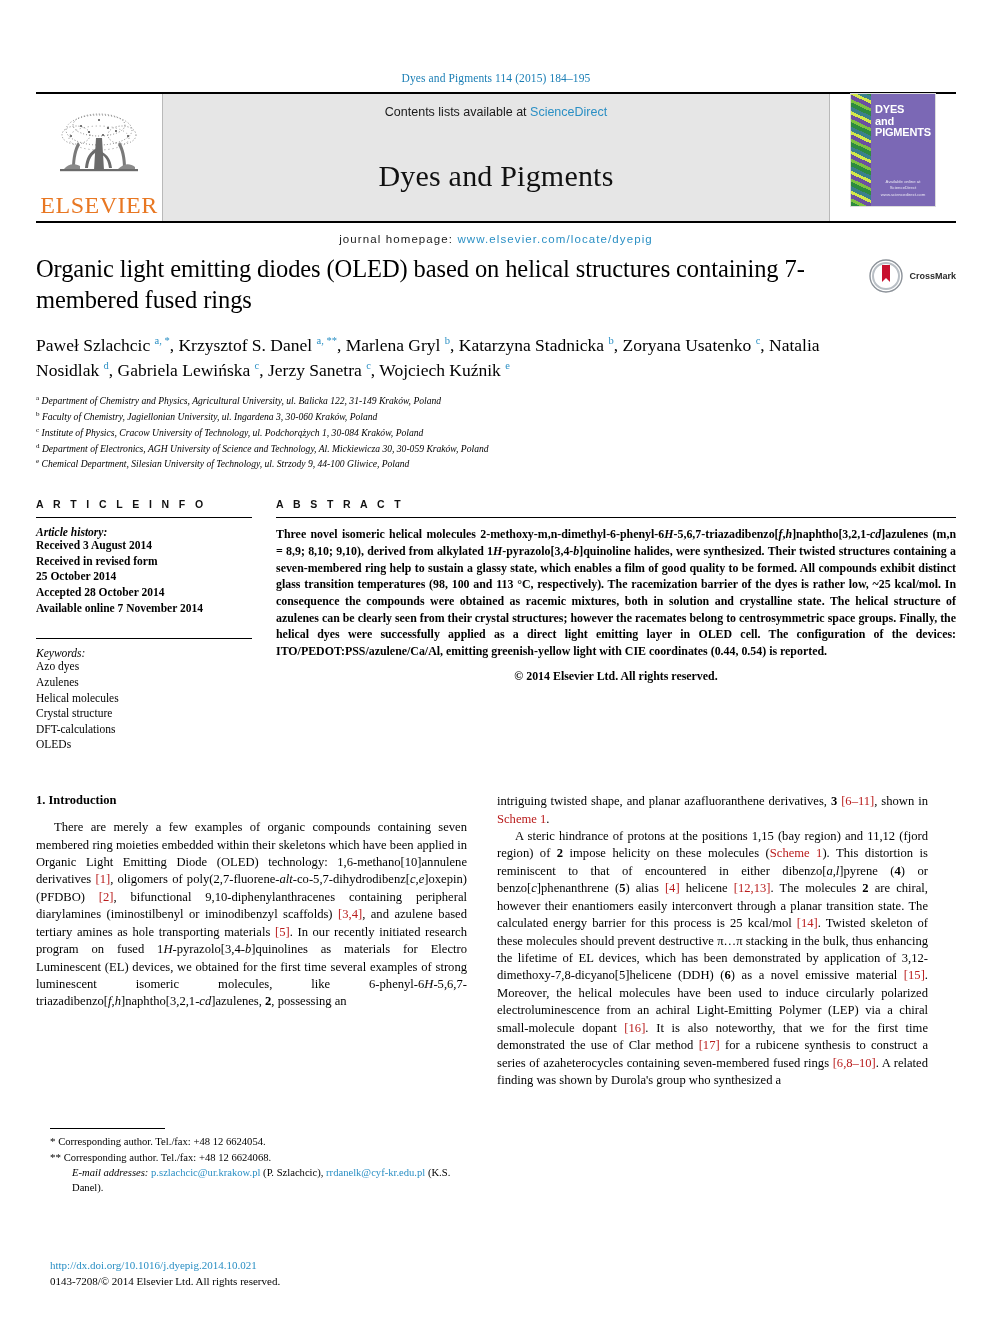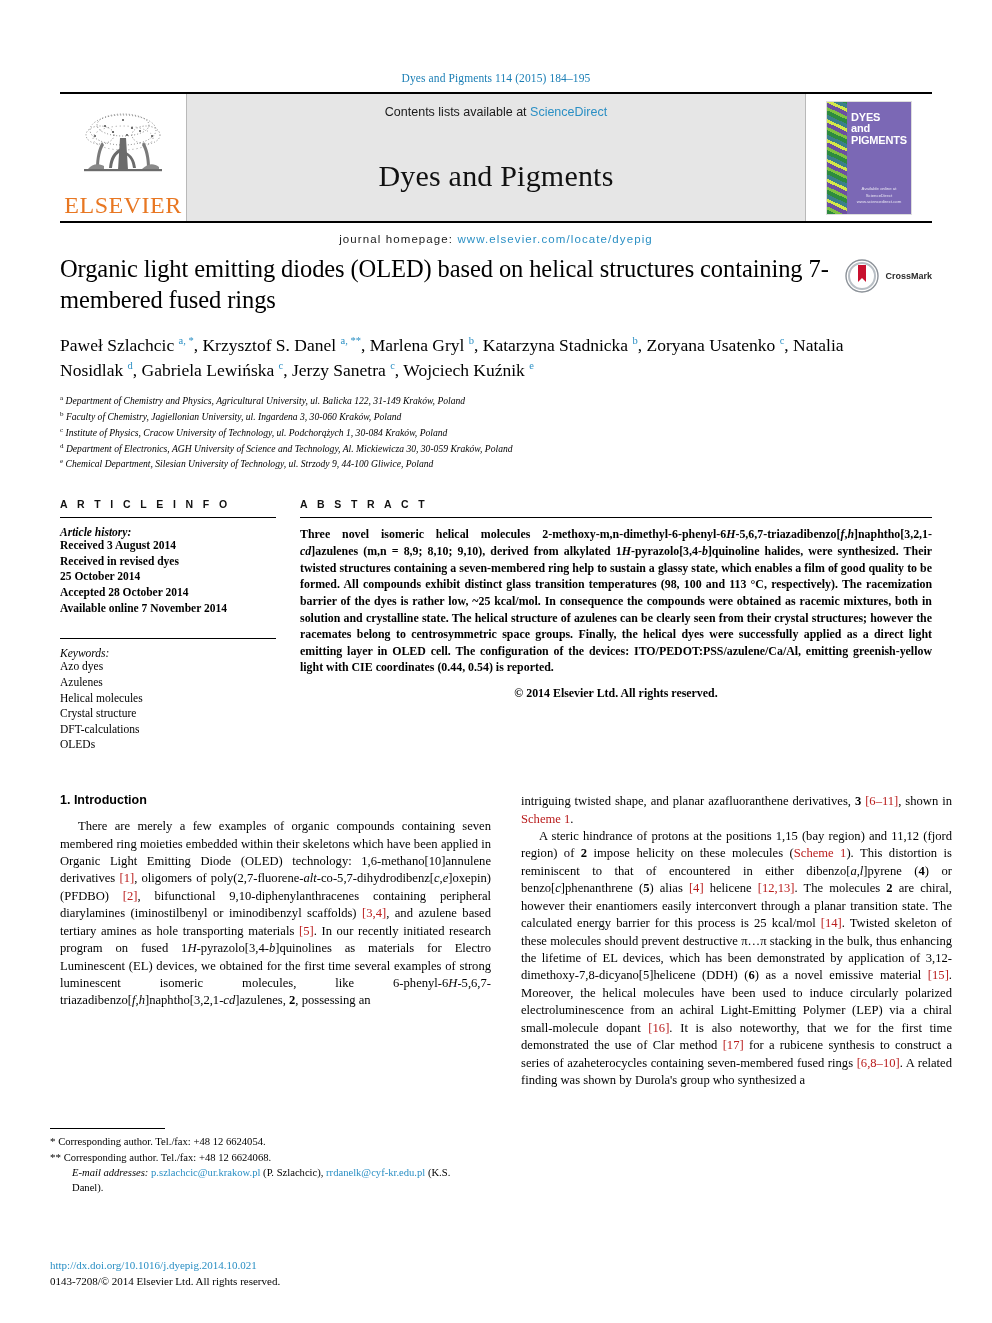--- a/index.html
+++ b/index.html
@@ -20,7 +20,7 @@
     width: 992px;
     height: 1323px;
     box-sizing: border-box;
-    padding: 0 60px;
+    padding: 0 36px;
   }
 
   

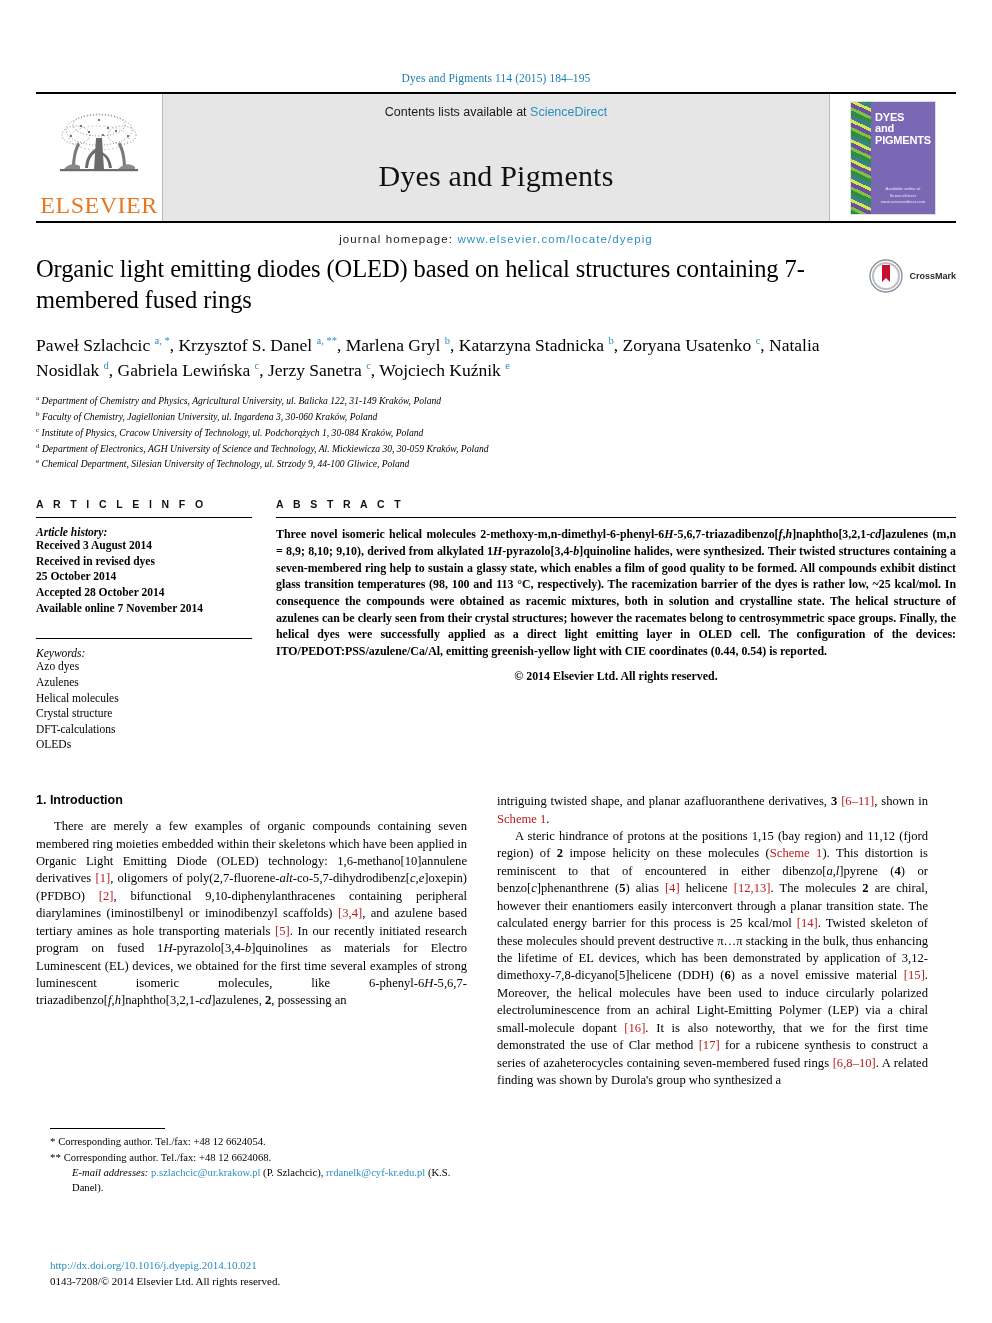--- a/index.html
+++ b/index.html
@@ -99,7 +99,7 @@
     width: 126px;
     flex: 0 0 126px;
     display: flex;
-    align-items: center;
+    align-items: flex-start;
     justify-content: center;
   }
   .cover {

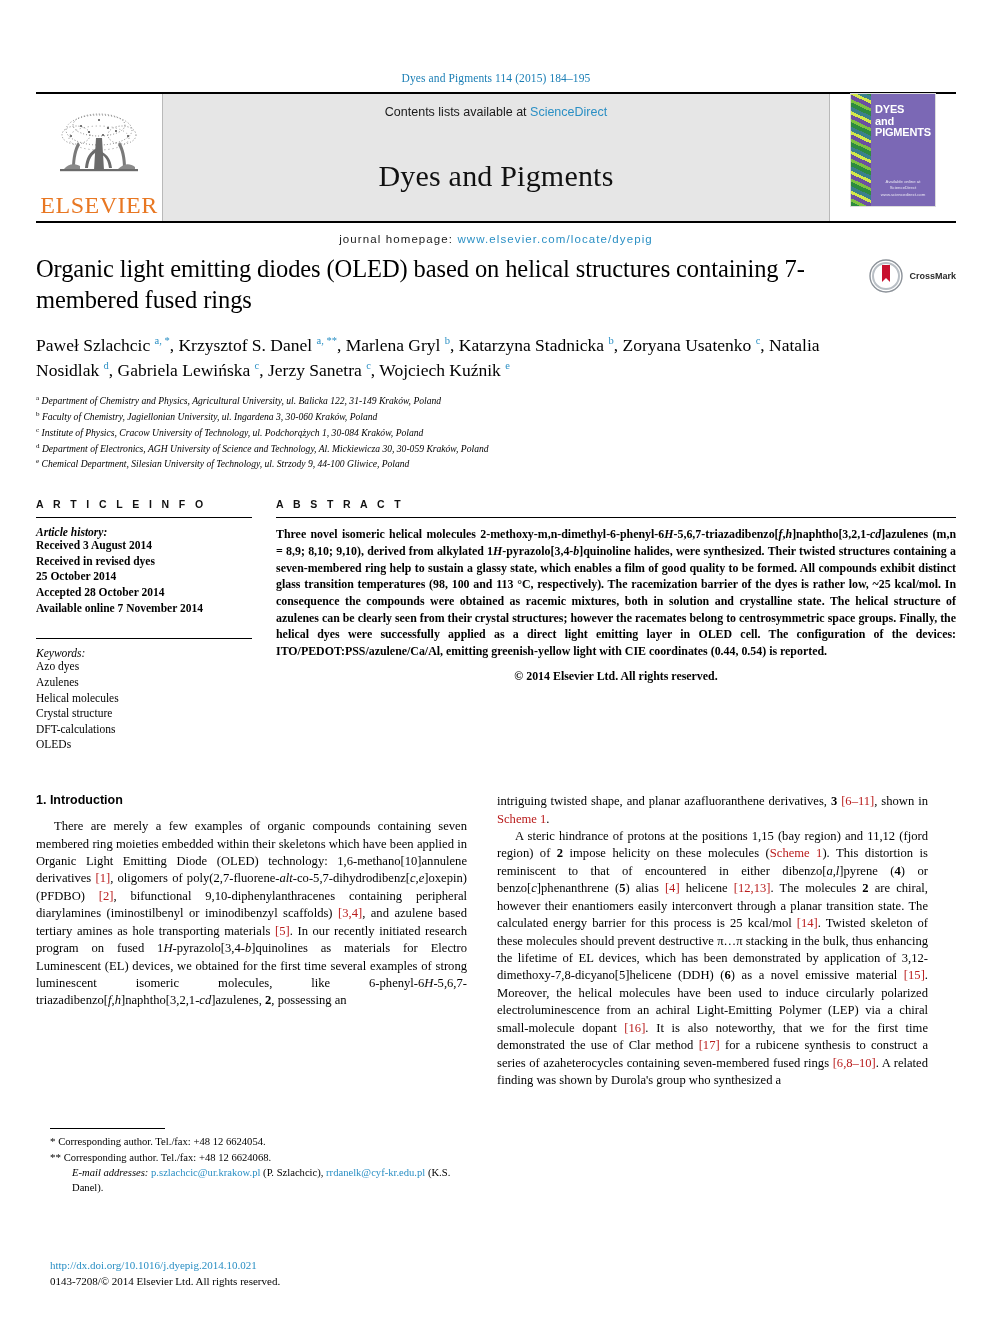--- a/index.html
+++ b/index.html
@@ -389,7 +389,7 @@
         <div class="art-history-label">Article history:</div>
         <div class="info-list">
           <div>Received 3 August 2014</div>
-          <div>Received in revised dyes</div>
+          <div>Received in revised form</div>
           <div>25 October 2014</div>
           <div>Accepted 28 October 2014</div>
           <div>Available online 7 November 2014</div>

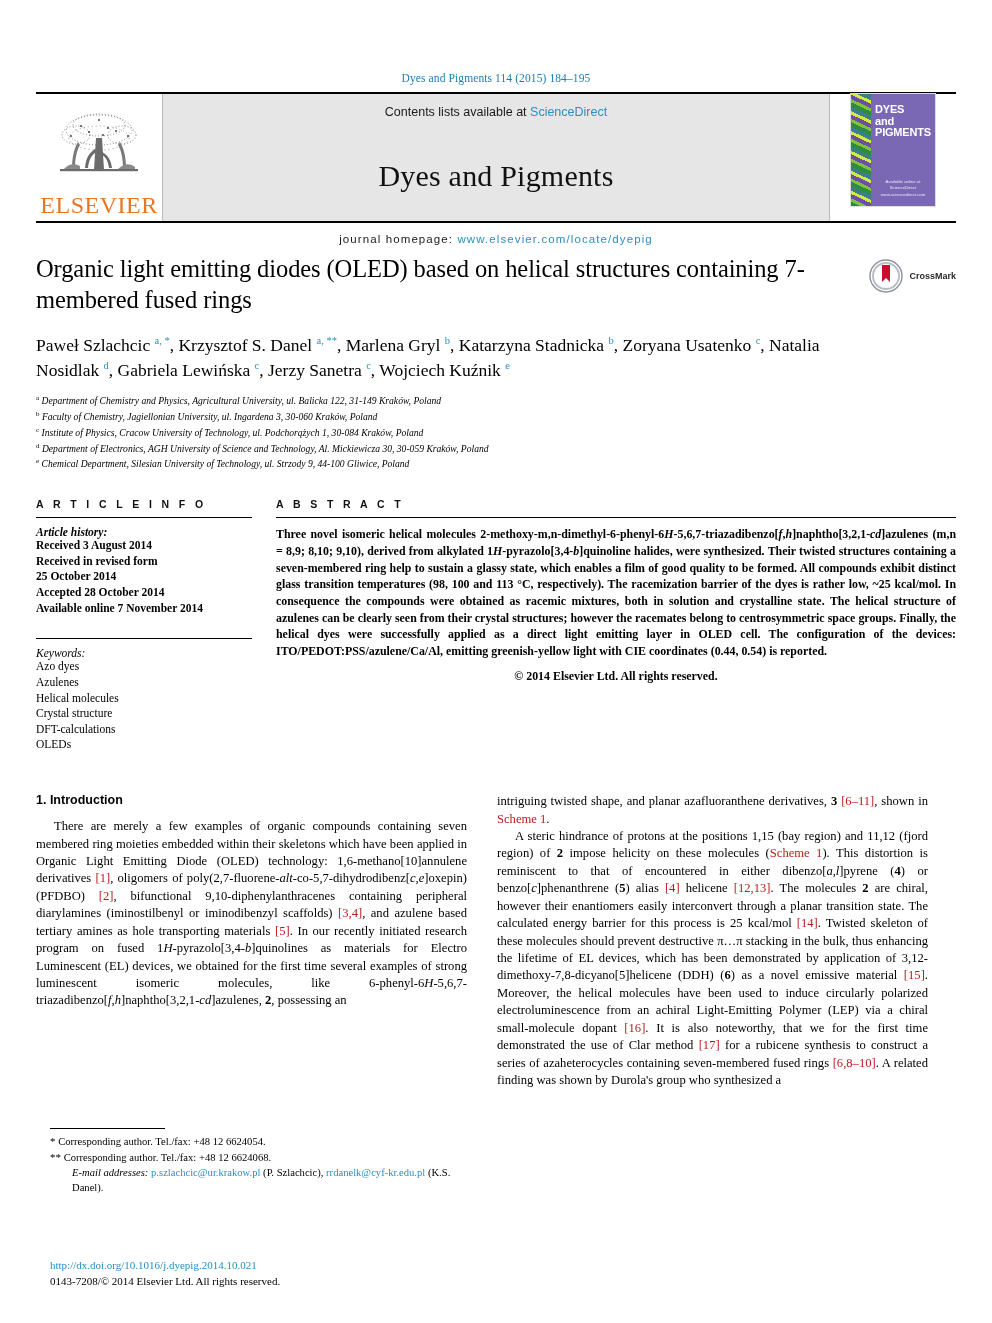--- a/index.html
+++ b/index.html
@@ -251,7 +251,7 @@
     flex: 0 0 431px;
   }
   h2.section-title {
-    font-family: Liberation Sans, sans-serif;
+    font-family: Liberation Serif, serif;
     font-size: 12.5px;
     font-weight: bold;
     margin: 0 0 11px 0;

